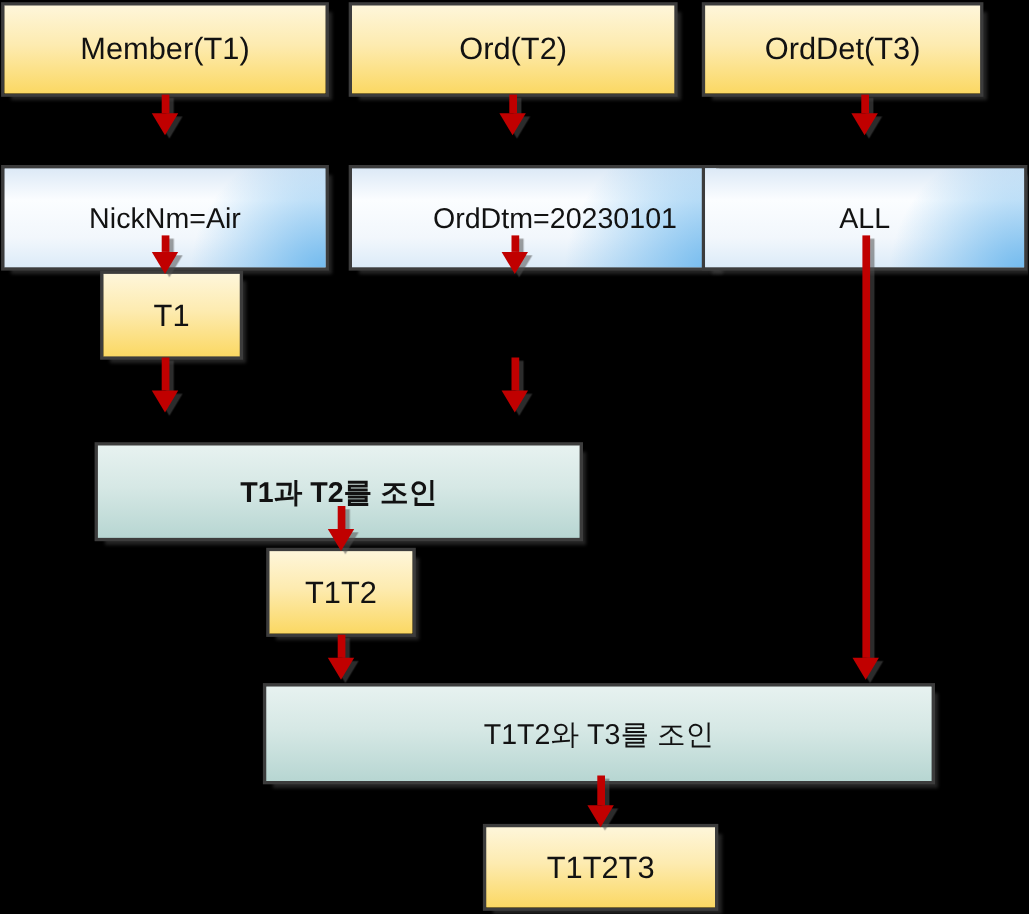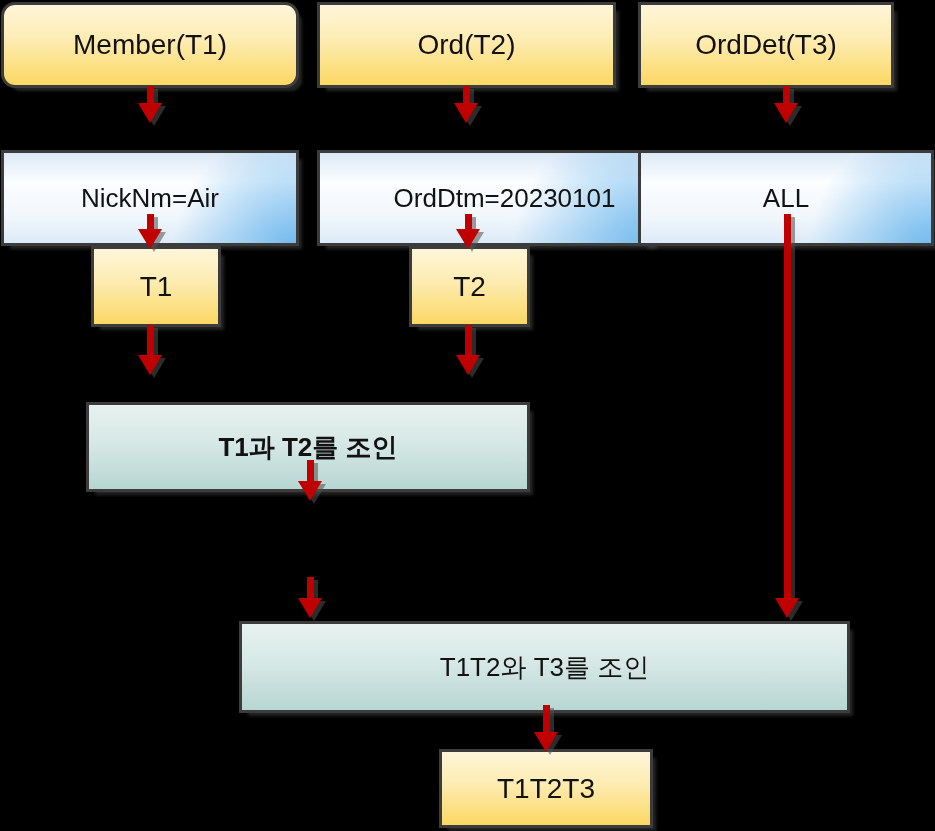--- a/index.html
+++ b/index.html
@@ -56,7 +56,7 @@
 
 <div class="canvas">
 
-  <div class="box gold fs-lg" style="left:4px; top:5px; width:292px; height:80px;border-radius:11px;">
+  <div class="box gold fs-lg" style="left:4px; top:5px; width:292px; height:80px;">
     <span>Member(T1)</span>
   </div>
   <div class="box gold fs-lg" style="left:320px; top:5px; width:293px; height:80px;">

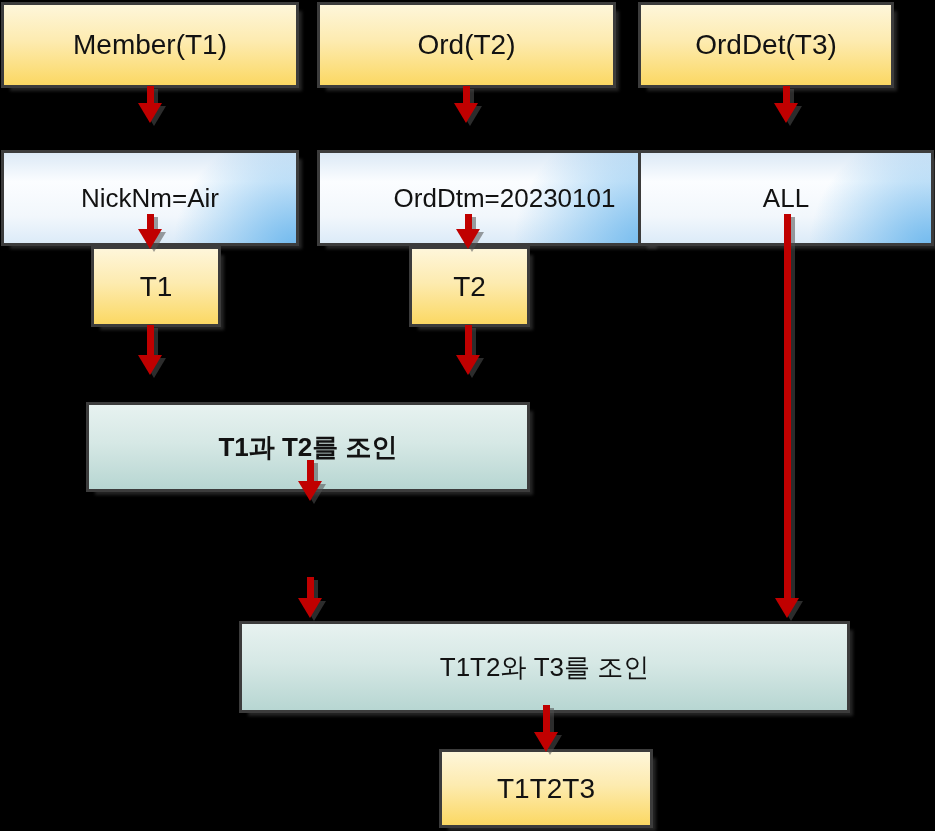--- a/index.html
+++ b/index.html
@@ -79,9 +79,6 @@
   <div class="box gold fs-lg" style="left:94px; top:249px; width:124px; height:75px;">
     <span>T1</span>
   </div>
-  <div class="box gold fs-lg" style="left:412px; top:249px; width:115px; height:75px;">
-    <span>T2</span>
-  </div>
 
   <div class="box teal fs-md" style="left:89px; top:375px; width:438px; height:84px;font-weight:bold;">
     <span>T1과 T2를 조인</span>

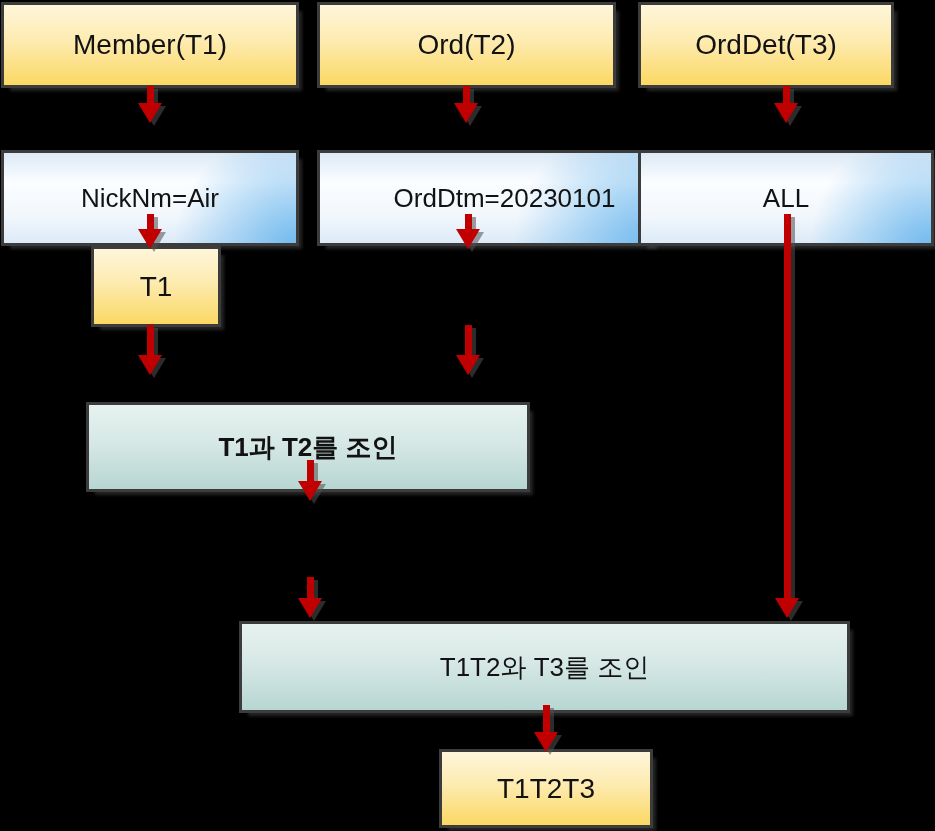--- a/index.html
+++ b/index.html
@@ -84,6 +84,9 @@
     <span>T1과 T2를 조인</span>
   </div>
 
+  <div class="box gold fs-lg" style="left:245px; top:501px; width:130px; height:75px;">
+    <span>T1T2</span>
+  </div>
 
   <div class="box teal fs-md" style="left:242px; top:594px; width:605px; height:86px;">
     <span>T1T2와 T3를 조인</span>

